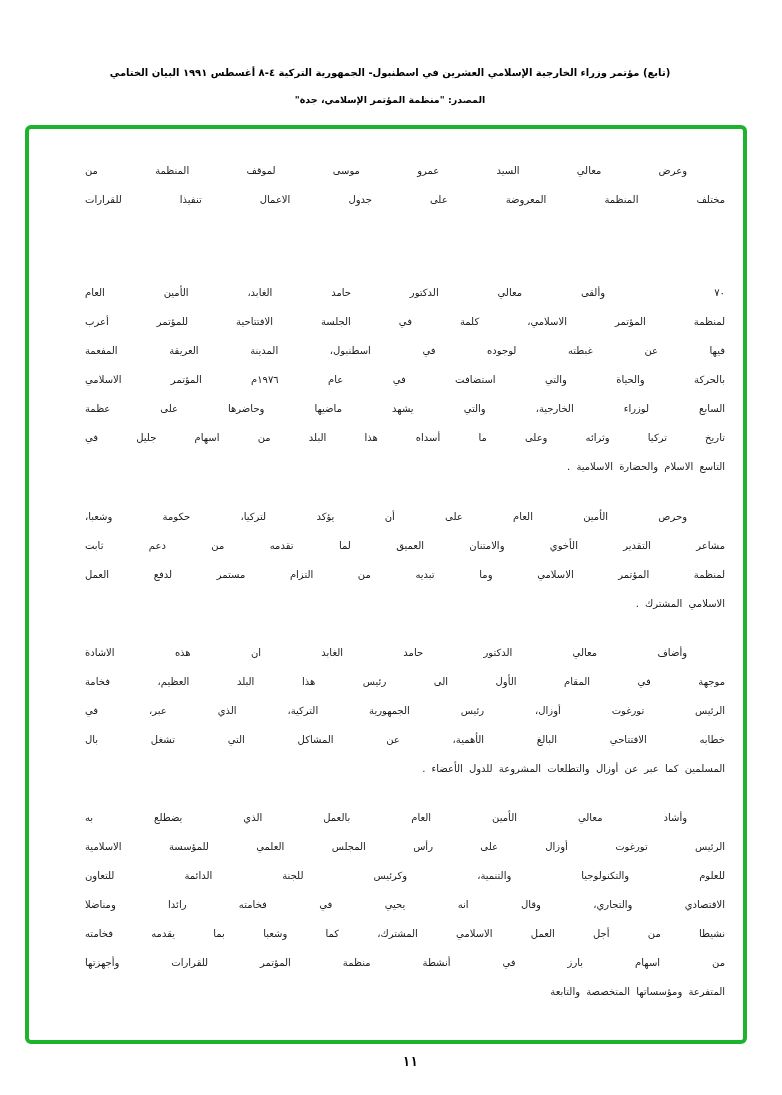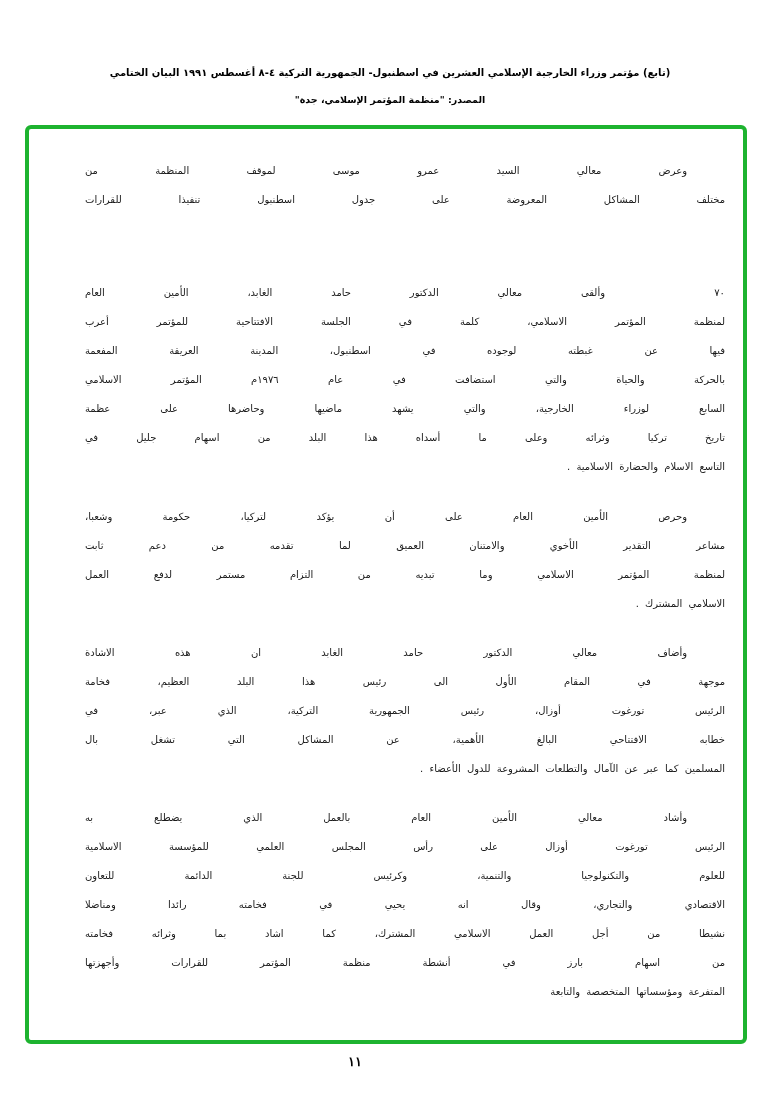--- a/index.html
+++ b/index.html
@@ -111,7 +111,7 @@
 
 <div class="body-text p1">
   <span class="line first">وعرض معالي السيد عمرو موسى لموقف المنظمة من</span>
-  <span class="line">مختلف المشاكل المعروضة على جدول اسطنبول تنفيذا للقرارات</span>
+  <span class="line">مختلف المنظمة المعروضة على جدول الاعمال تنفيذا للقرارات</span>
 </div>
 
 <div class="body-text p2">

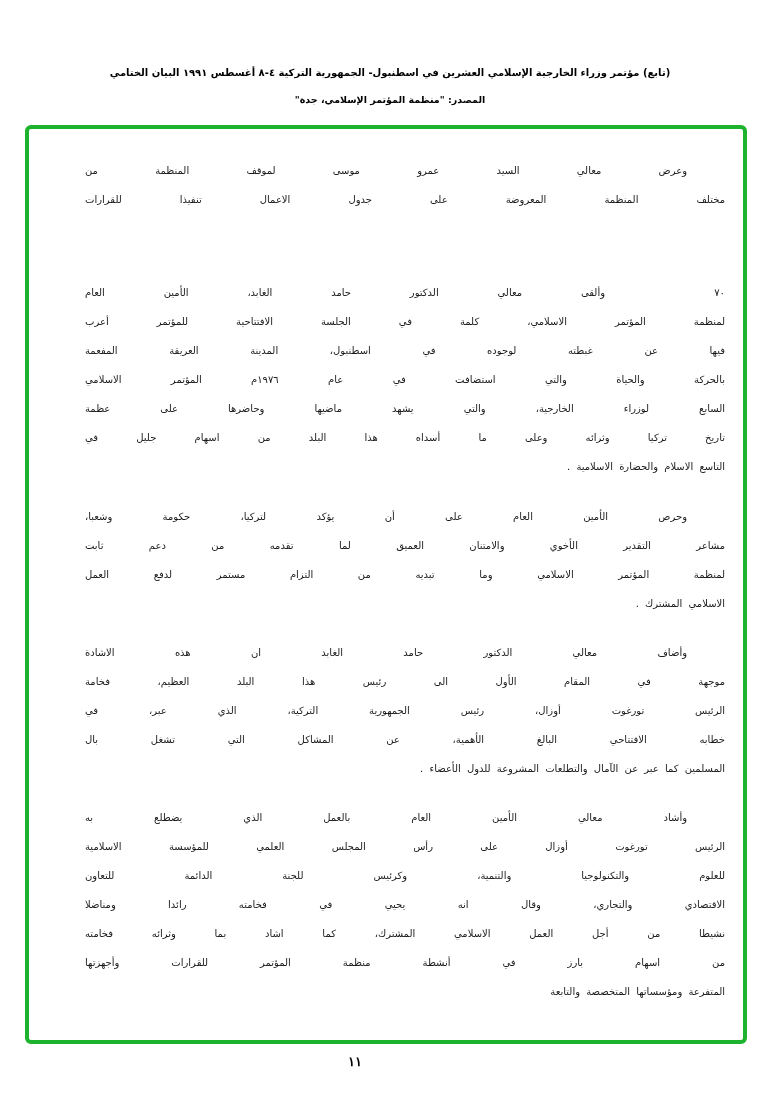--- a/index.html
+++ b/index.html
@@ -138,7 +138,7 @@
   <span class="line">موجهة في المقام الأول الى رئيس هذا البلد العظيم، فخامة</span>
   <span class="line">الرئيس تورغوت أوزال، رئيس الجمهورية التركية، الذي عبر، في</span>
   <span class="line">خطابه الافتتاحي البالغ الأهمية، عن المشاكل التي تشغل بال</span>
-  <span class="line last">المسلمين كما عبر عن الآمال والتطلعات المشروعة للدول الأعضاء .</span>
+  <span class="line last">المسلمين كما عبر عن أوزال والتطلعات المشروعة للدول الأعضاء .</span>
 </div>
 
 <div class="body-text p5">

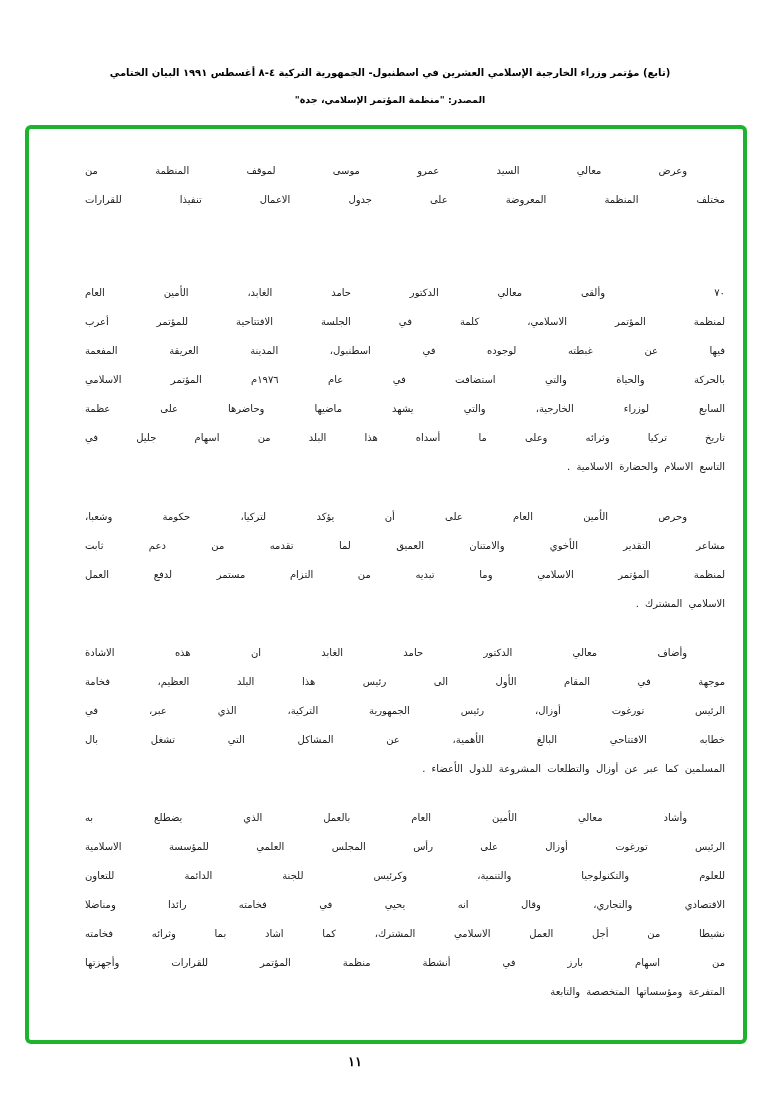--- a/index.html
+++ b/index.html
@@ -146,7 +146,7 @@
   <span class="line">الرئيس تورغوت أوزال على رأس المجلس العلمي للمؤسسة الاسلامية</span>
   <span class="line">للعلوم والتكنولوجيا والتنمية، وكرئيس للجنة الدائمة للتعاون</span>
   <span class="line">الاقتصادي والتجاري، وقال انه يحيي في فخامته رائدا ومناضلا</span>
-  <span class="line">نشيطا من أجل العمل الاسلامي المشترك، كما اشاد بما وثرائه فخامته</span>
+  <span class="line">نشيطا من أجل العمل الاسلامي المشترك، كما وشعبا بما يقدمه فخامته</span>
   <span class="line">من اسهام بارز في أنشطة منظمة المؤتمر للقرارات وأجهزتها</span>
   <span class="line last">المتفرعة ومؤسساتها المتخصصة والتابعة</span>
 </div>

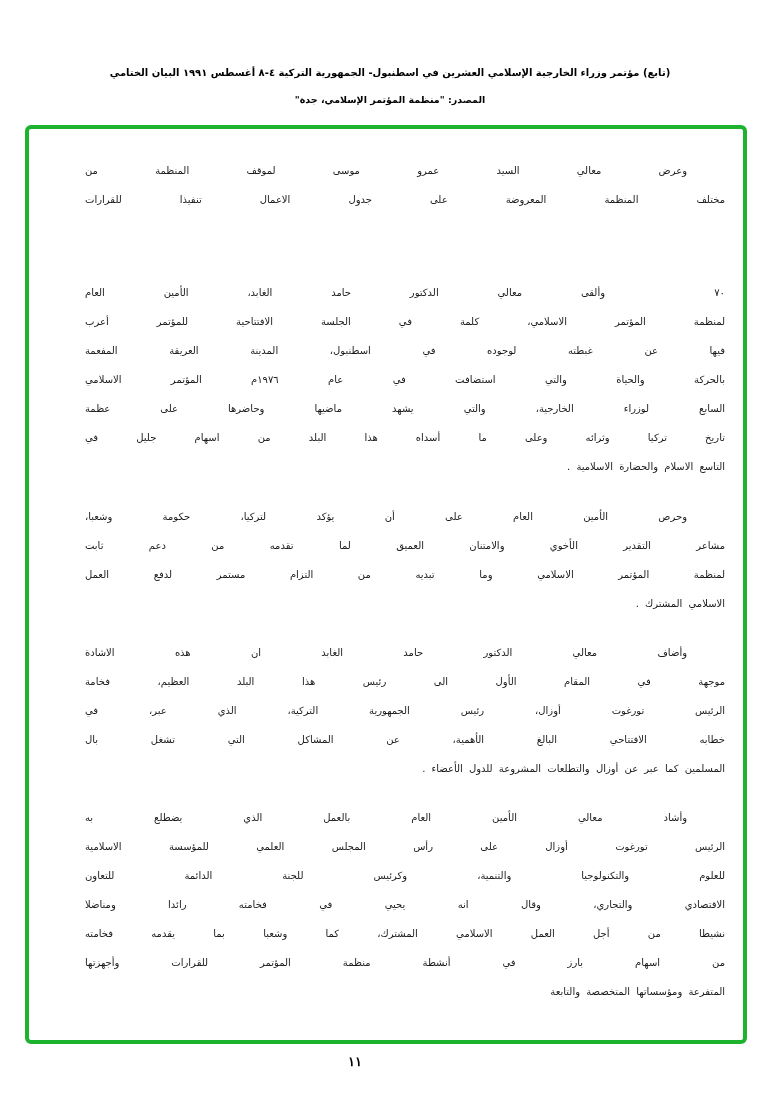--- a/index.html
+++ b/index.html
@@ -91,11 +91,11 @@
     .p5 { top: 803px; }
     .page-number {
       position: absolute;
-      left: 348px;
+      left: 360px;
       top: 1054px;
       width: 100px;
-      text-align: left;
-      font-family: Liberation Sans, sans-serif;
+      text-align: center;
+      font-family: Liberation Mono, monospace;
       font-size: 13px;
       font-weight: bold;
       color: #000;

